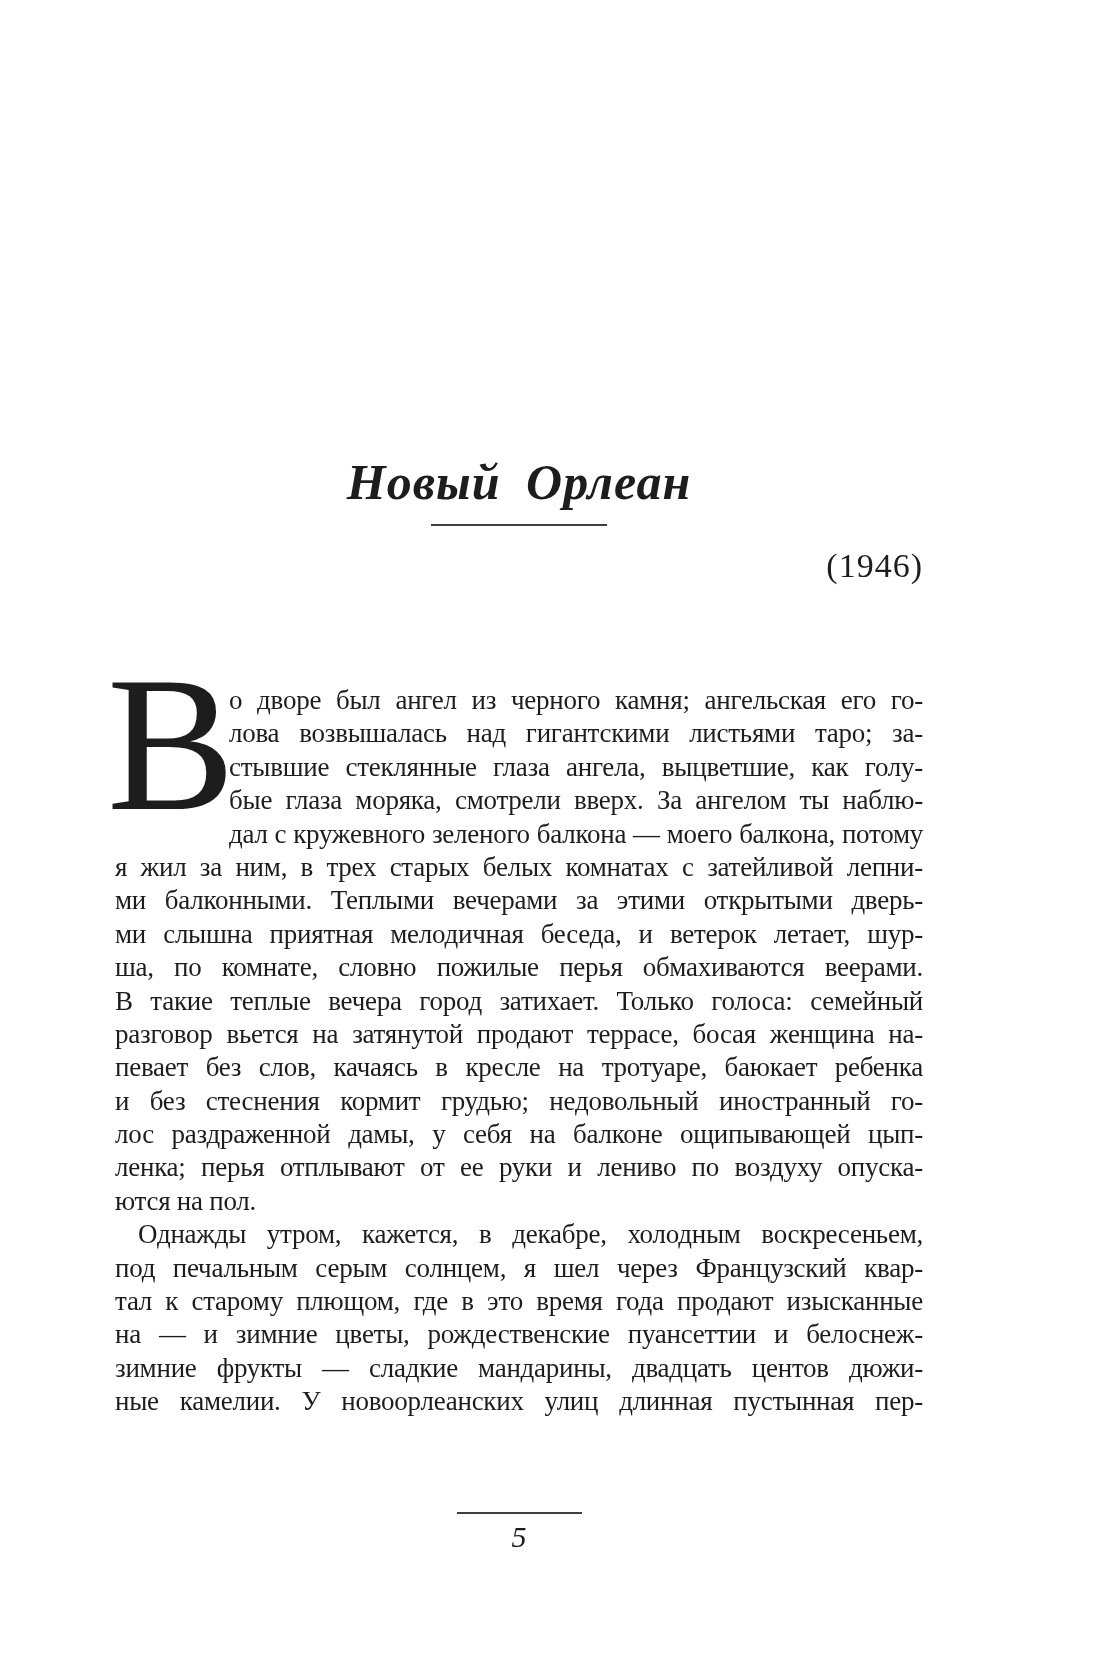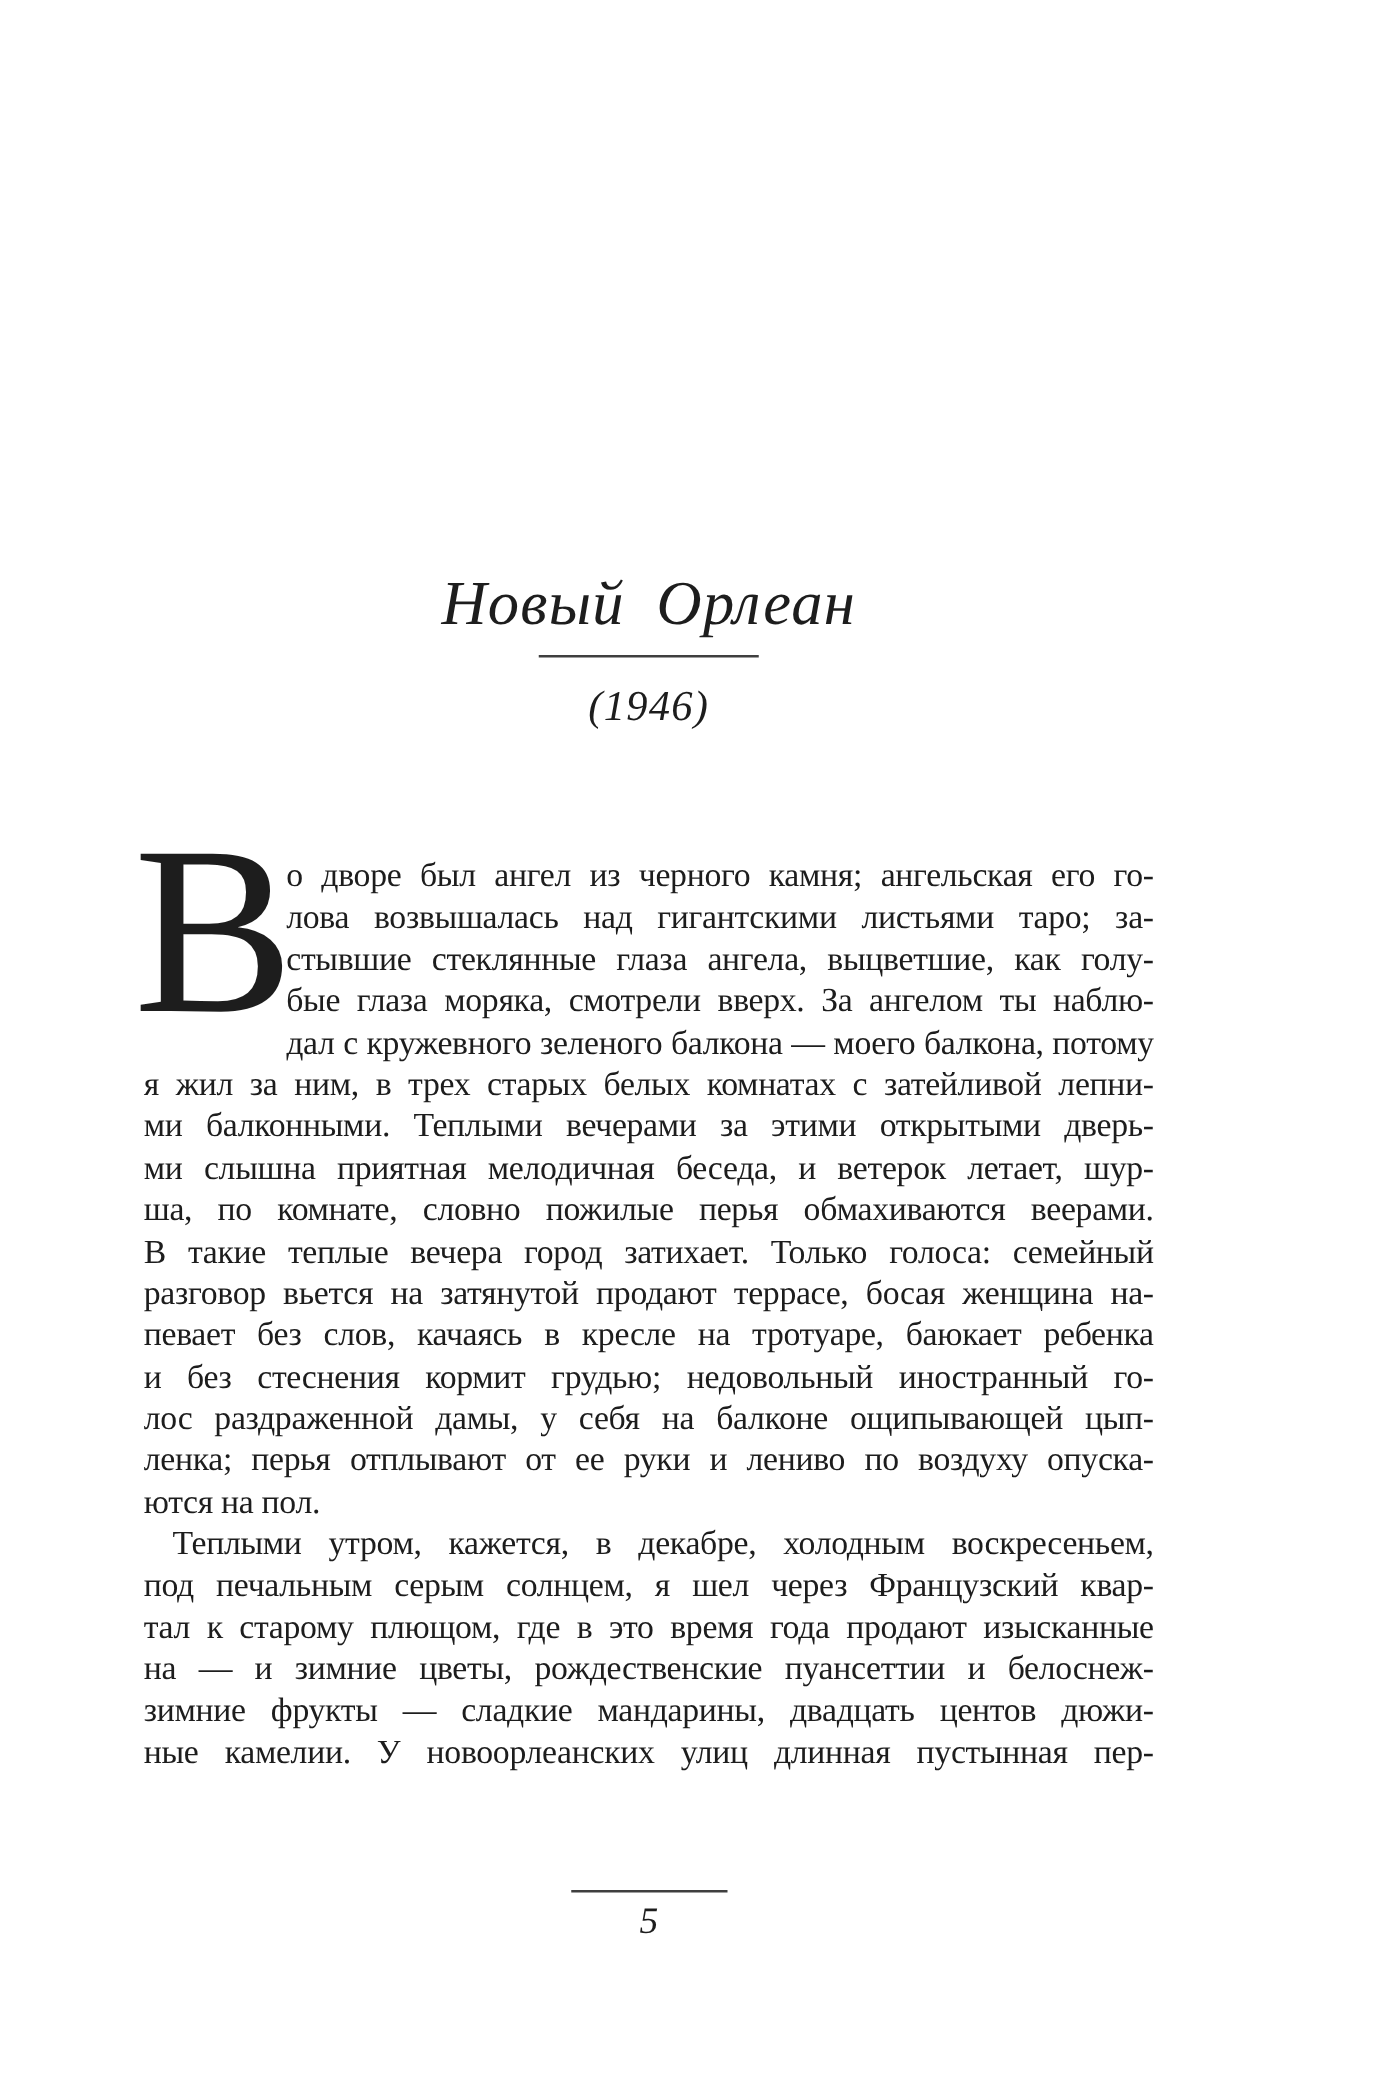--- a/index.html
+++ b/index.html
@@ -22,7 +22,7 @@
     top:452px;left:115px;width:808px;
     text-align:center;
     font-style:italic;
-    font-weight:normal;
+    font-weight:bold;
     font-size:50px;
     line-height:60px;
     word-spacing:12px;

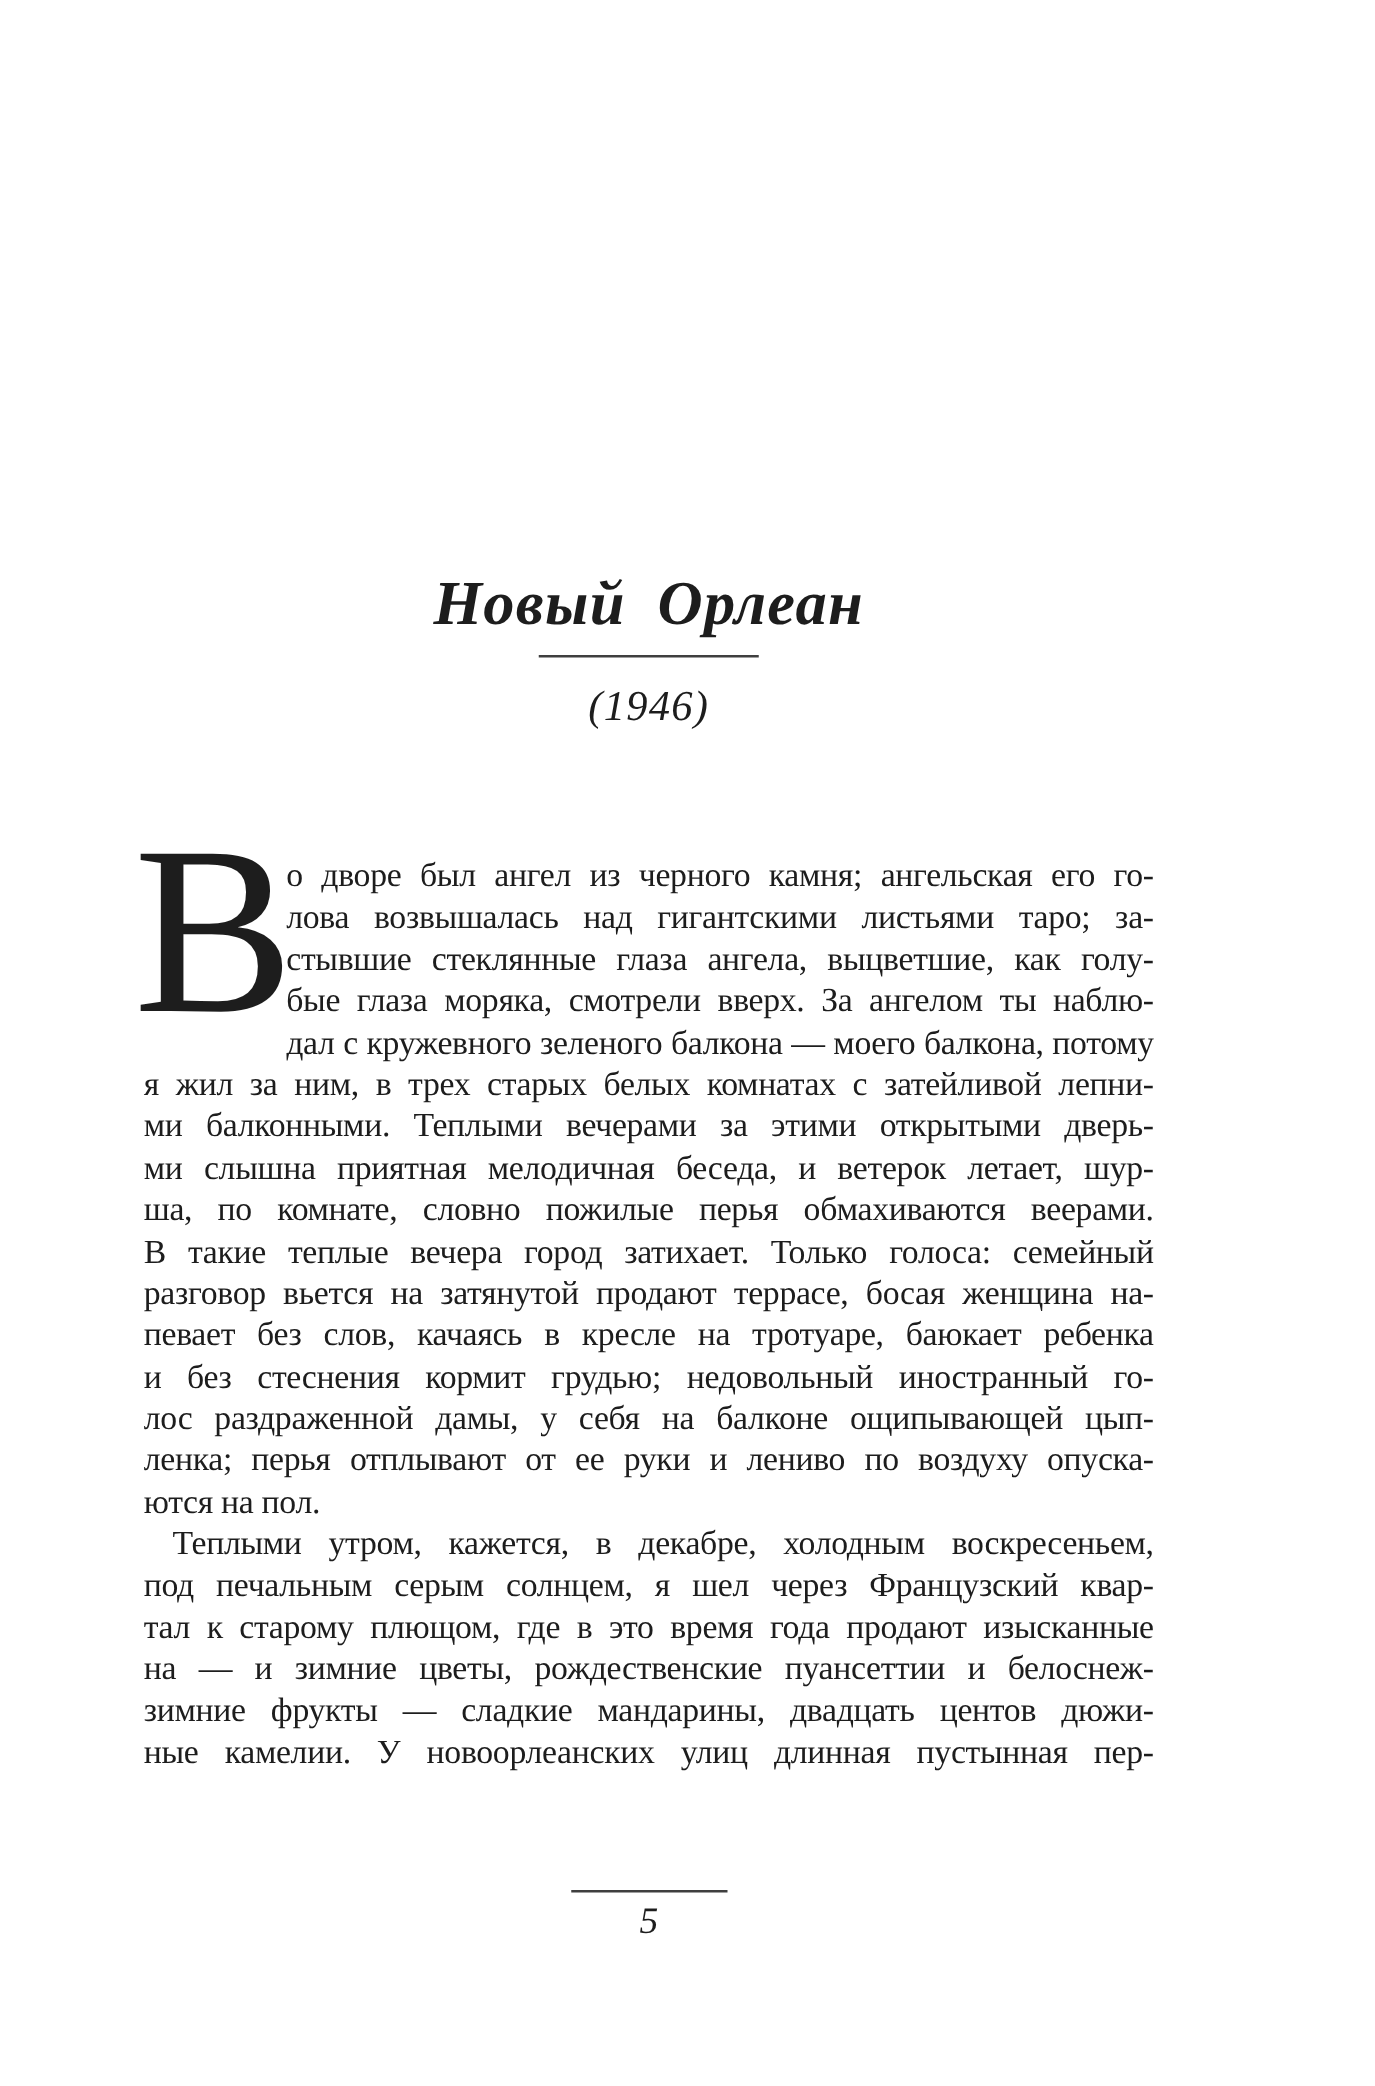--- a/index.html
+++ b/index.html
@@ -38,11 +38,10 @@
   .chapter-year{
     position:absolute;
     top:548px;left:115px;width:808px;
-    text-align:center;
+    text-align:right;
     font-size:34px;
     line-height:36px;
     letter-spacing:1px;
-    font-style:italic;
   }
   .body-text{
     position:absolute;

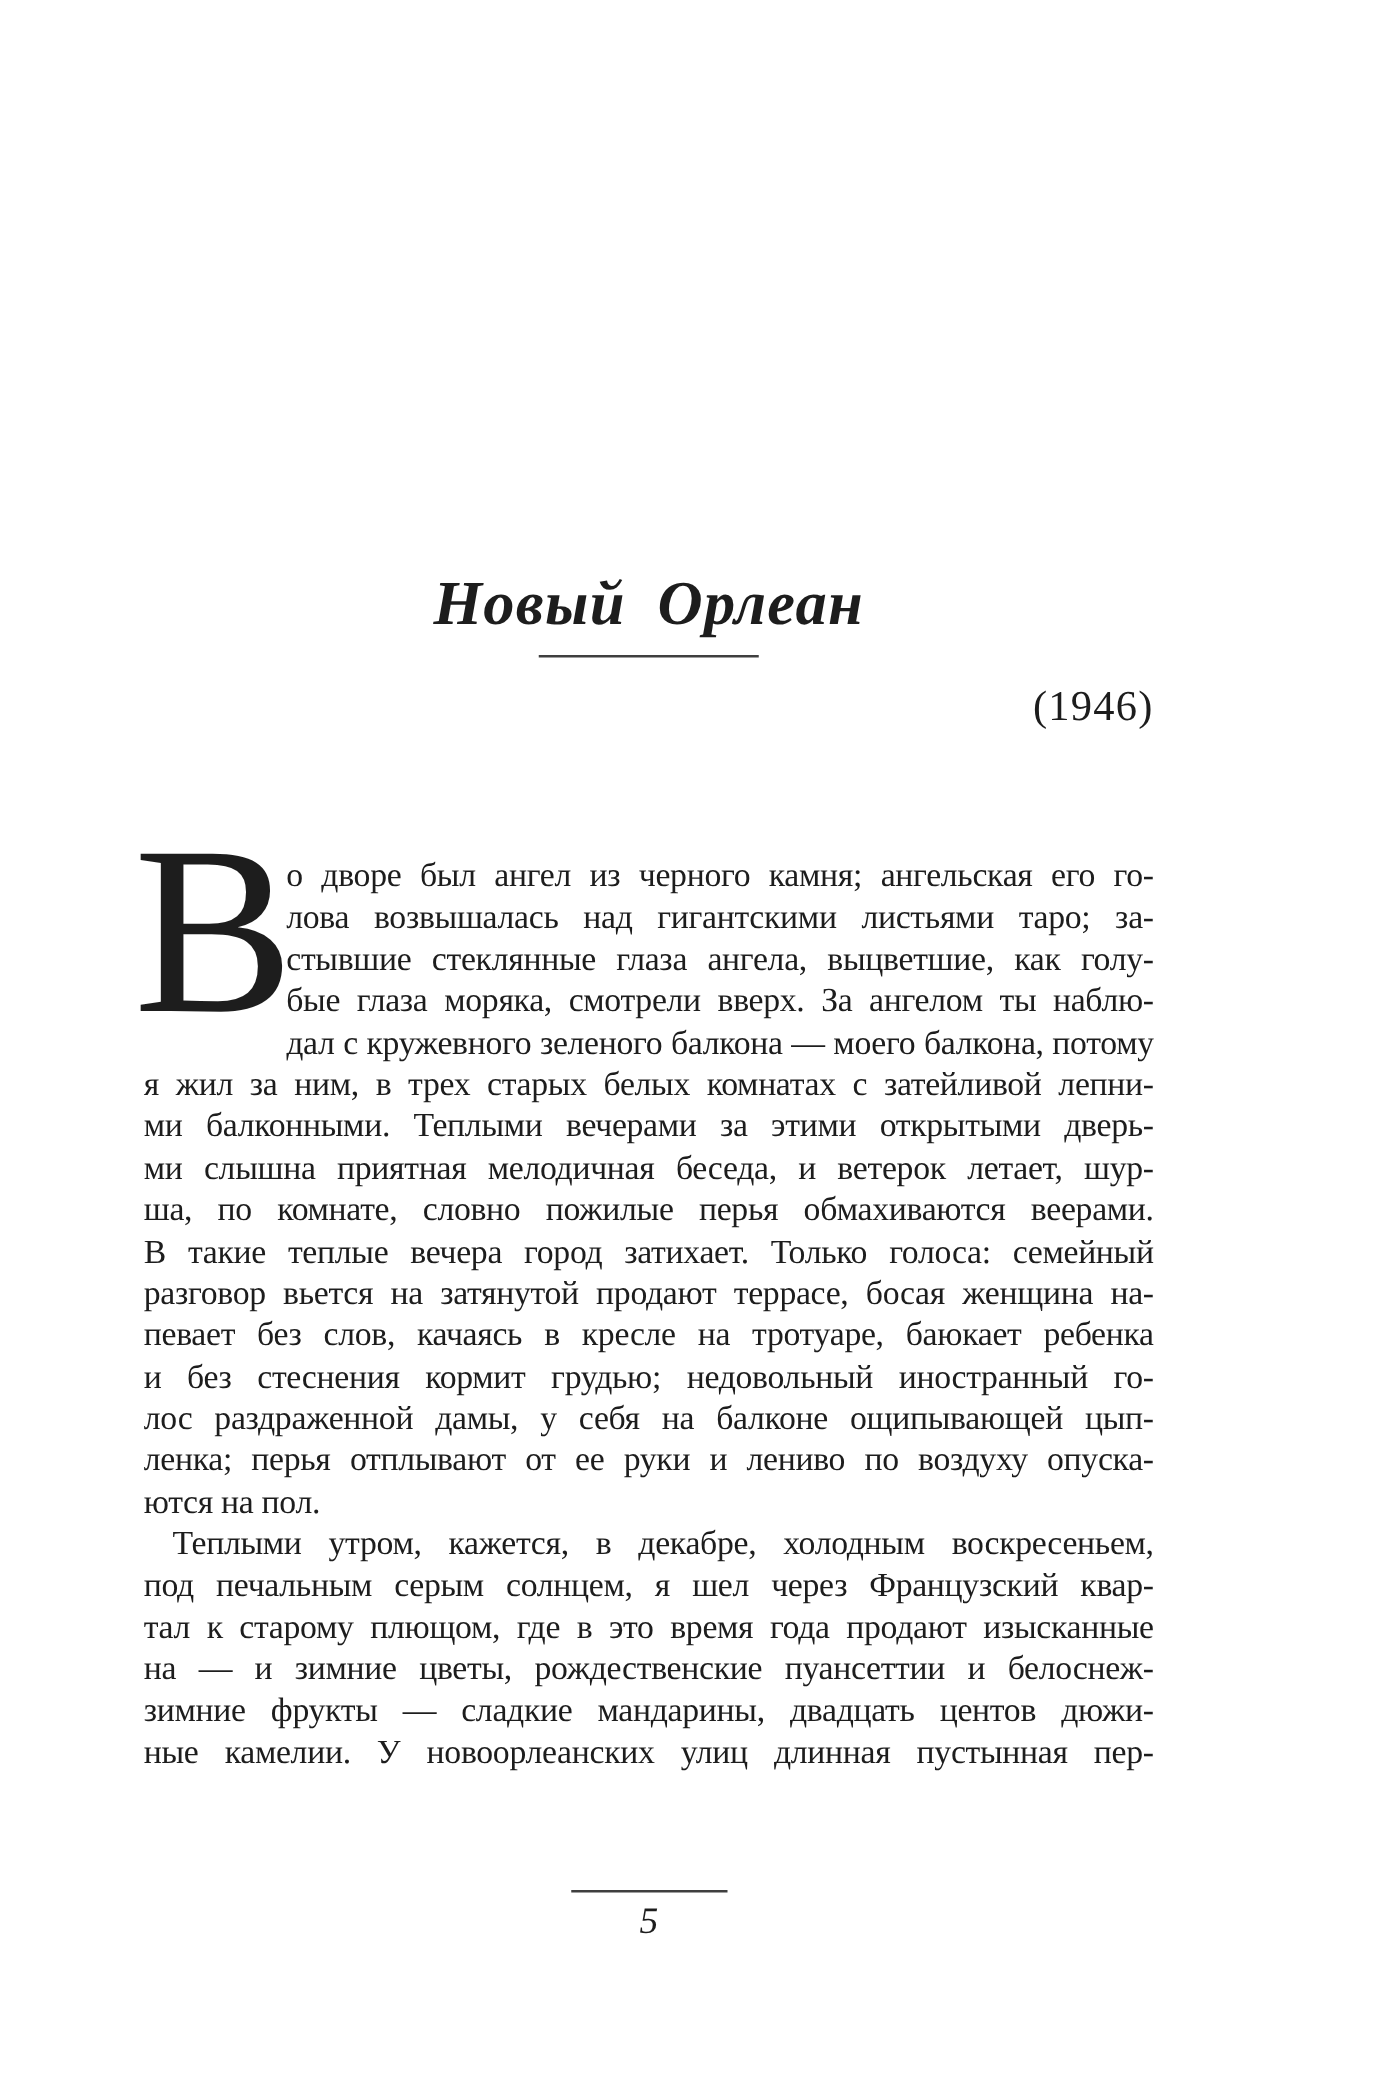--- a/index.html
+++ b/index.html
@@ -124,7 +124,7 @@
         <div class="line line-left">ются на пол.</div>
       </div>
     <div class="paragraph">
-        <div class="line line-indent">Теплыми утром, кажется, в декабре, холодным воскресеньем,</div>
+        <div class="line line-indent">Однажды утром, кажется, в декабре, холодным воскресеньем,</div>
         <div class="line">под печальным серым солнцем, я шел через Французский квар-</div>
         <div class="line">тал к старому плющом, где в это время года продают изысканные</div>
         <div class="line">на — и зимние цветы, рождественские пуансеттии и белоснеж-</div>

